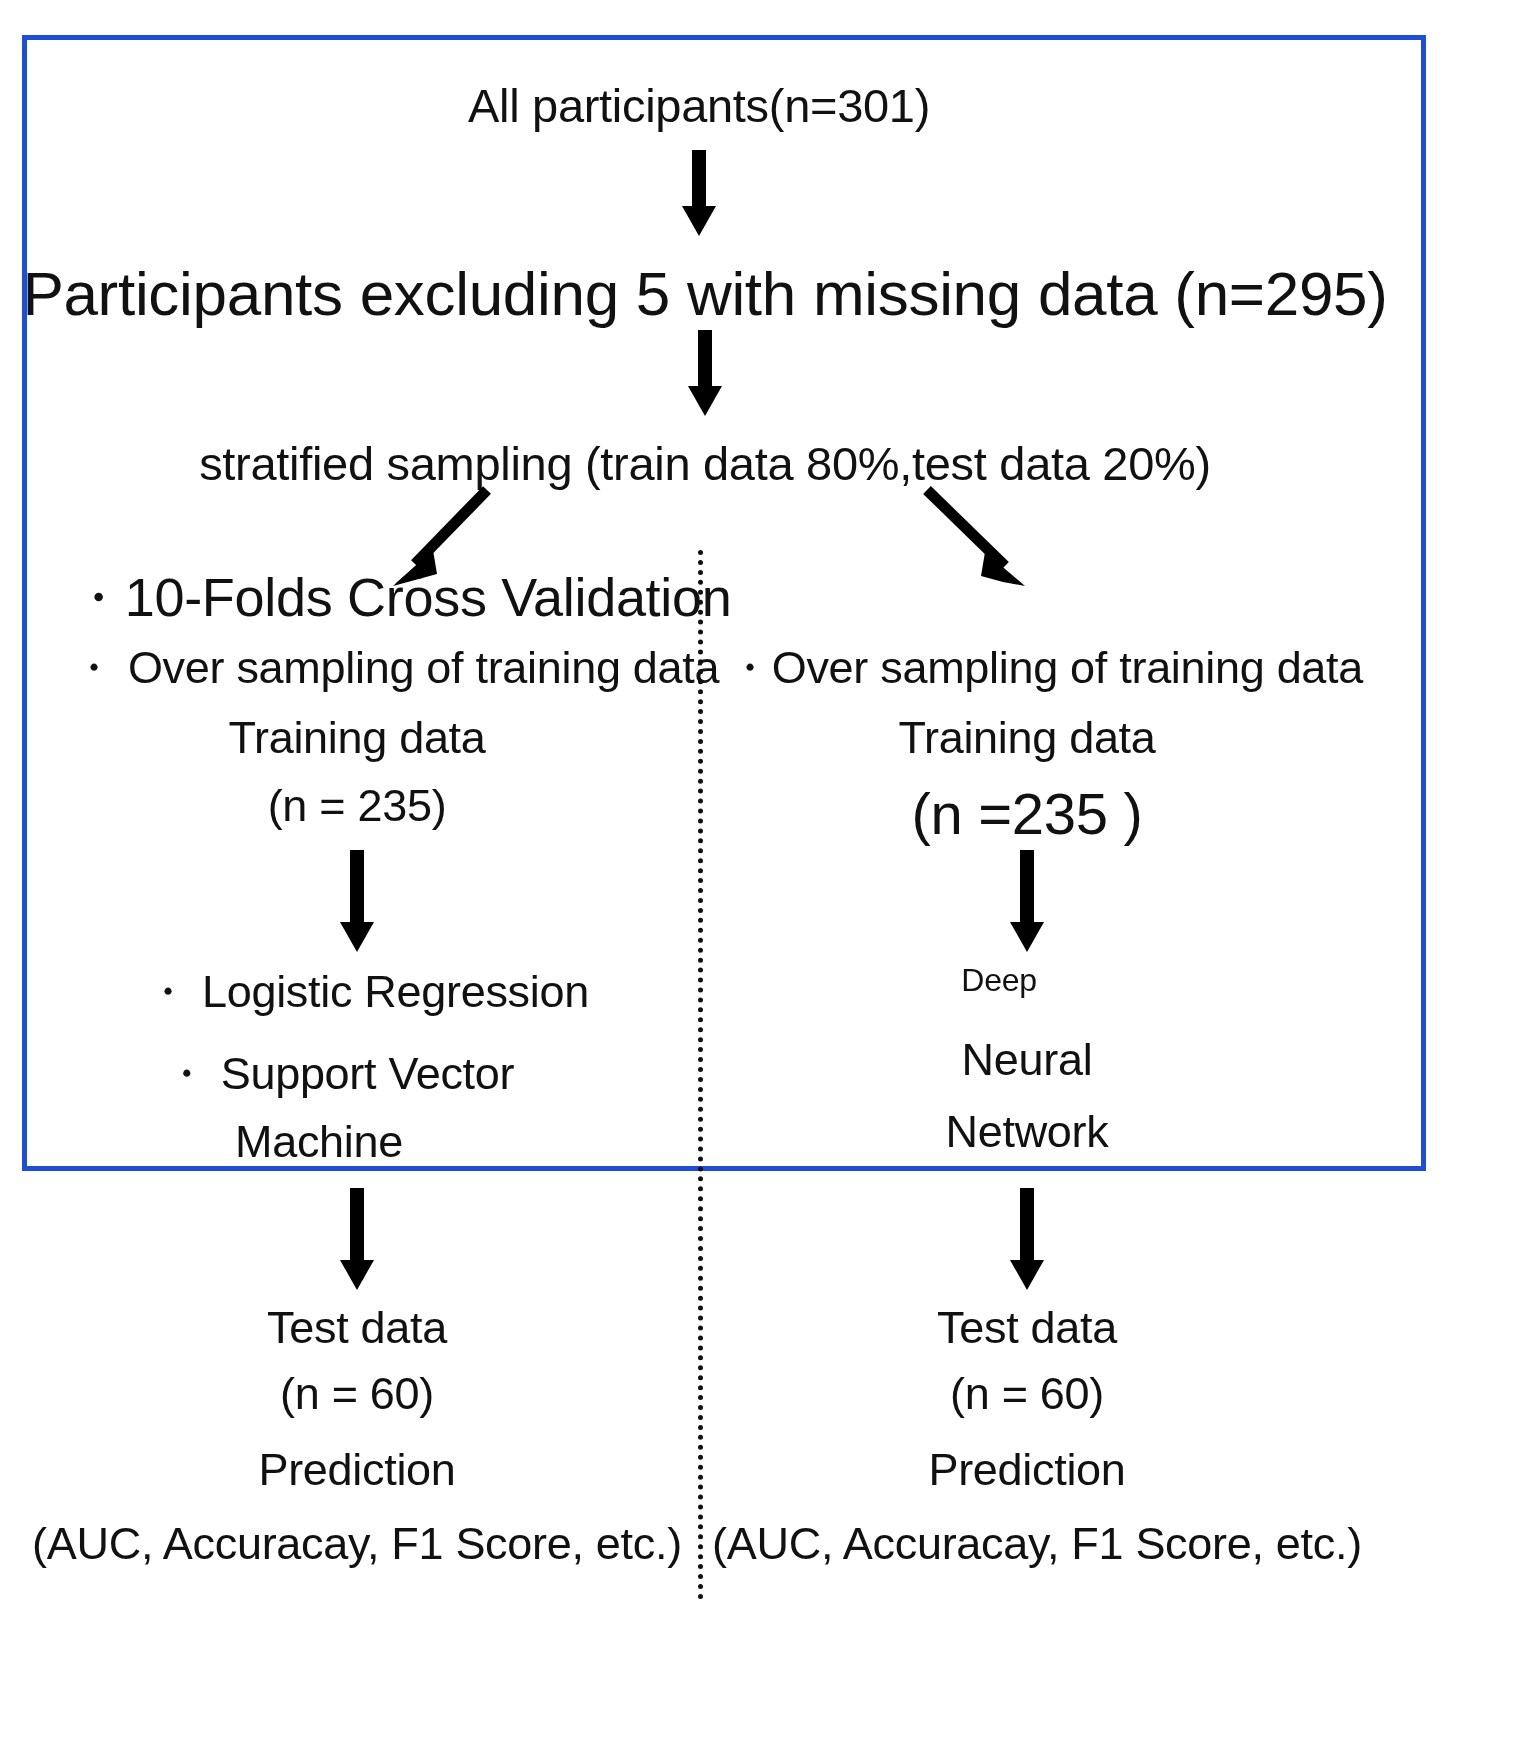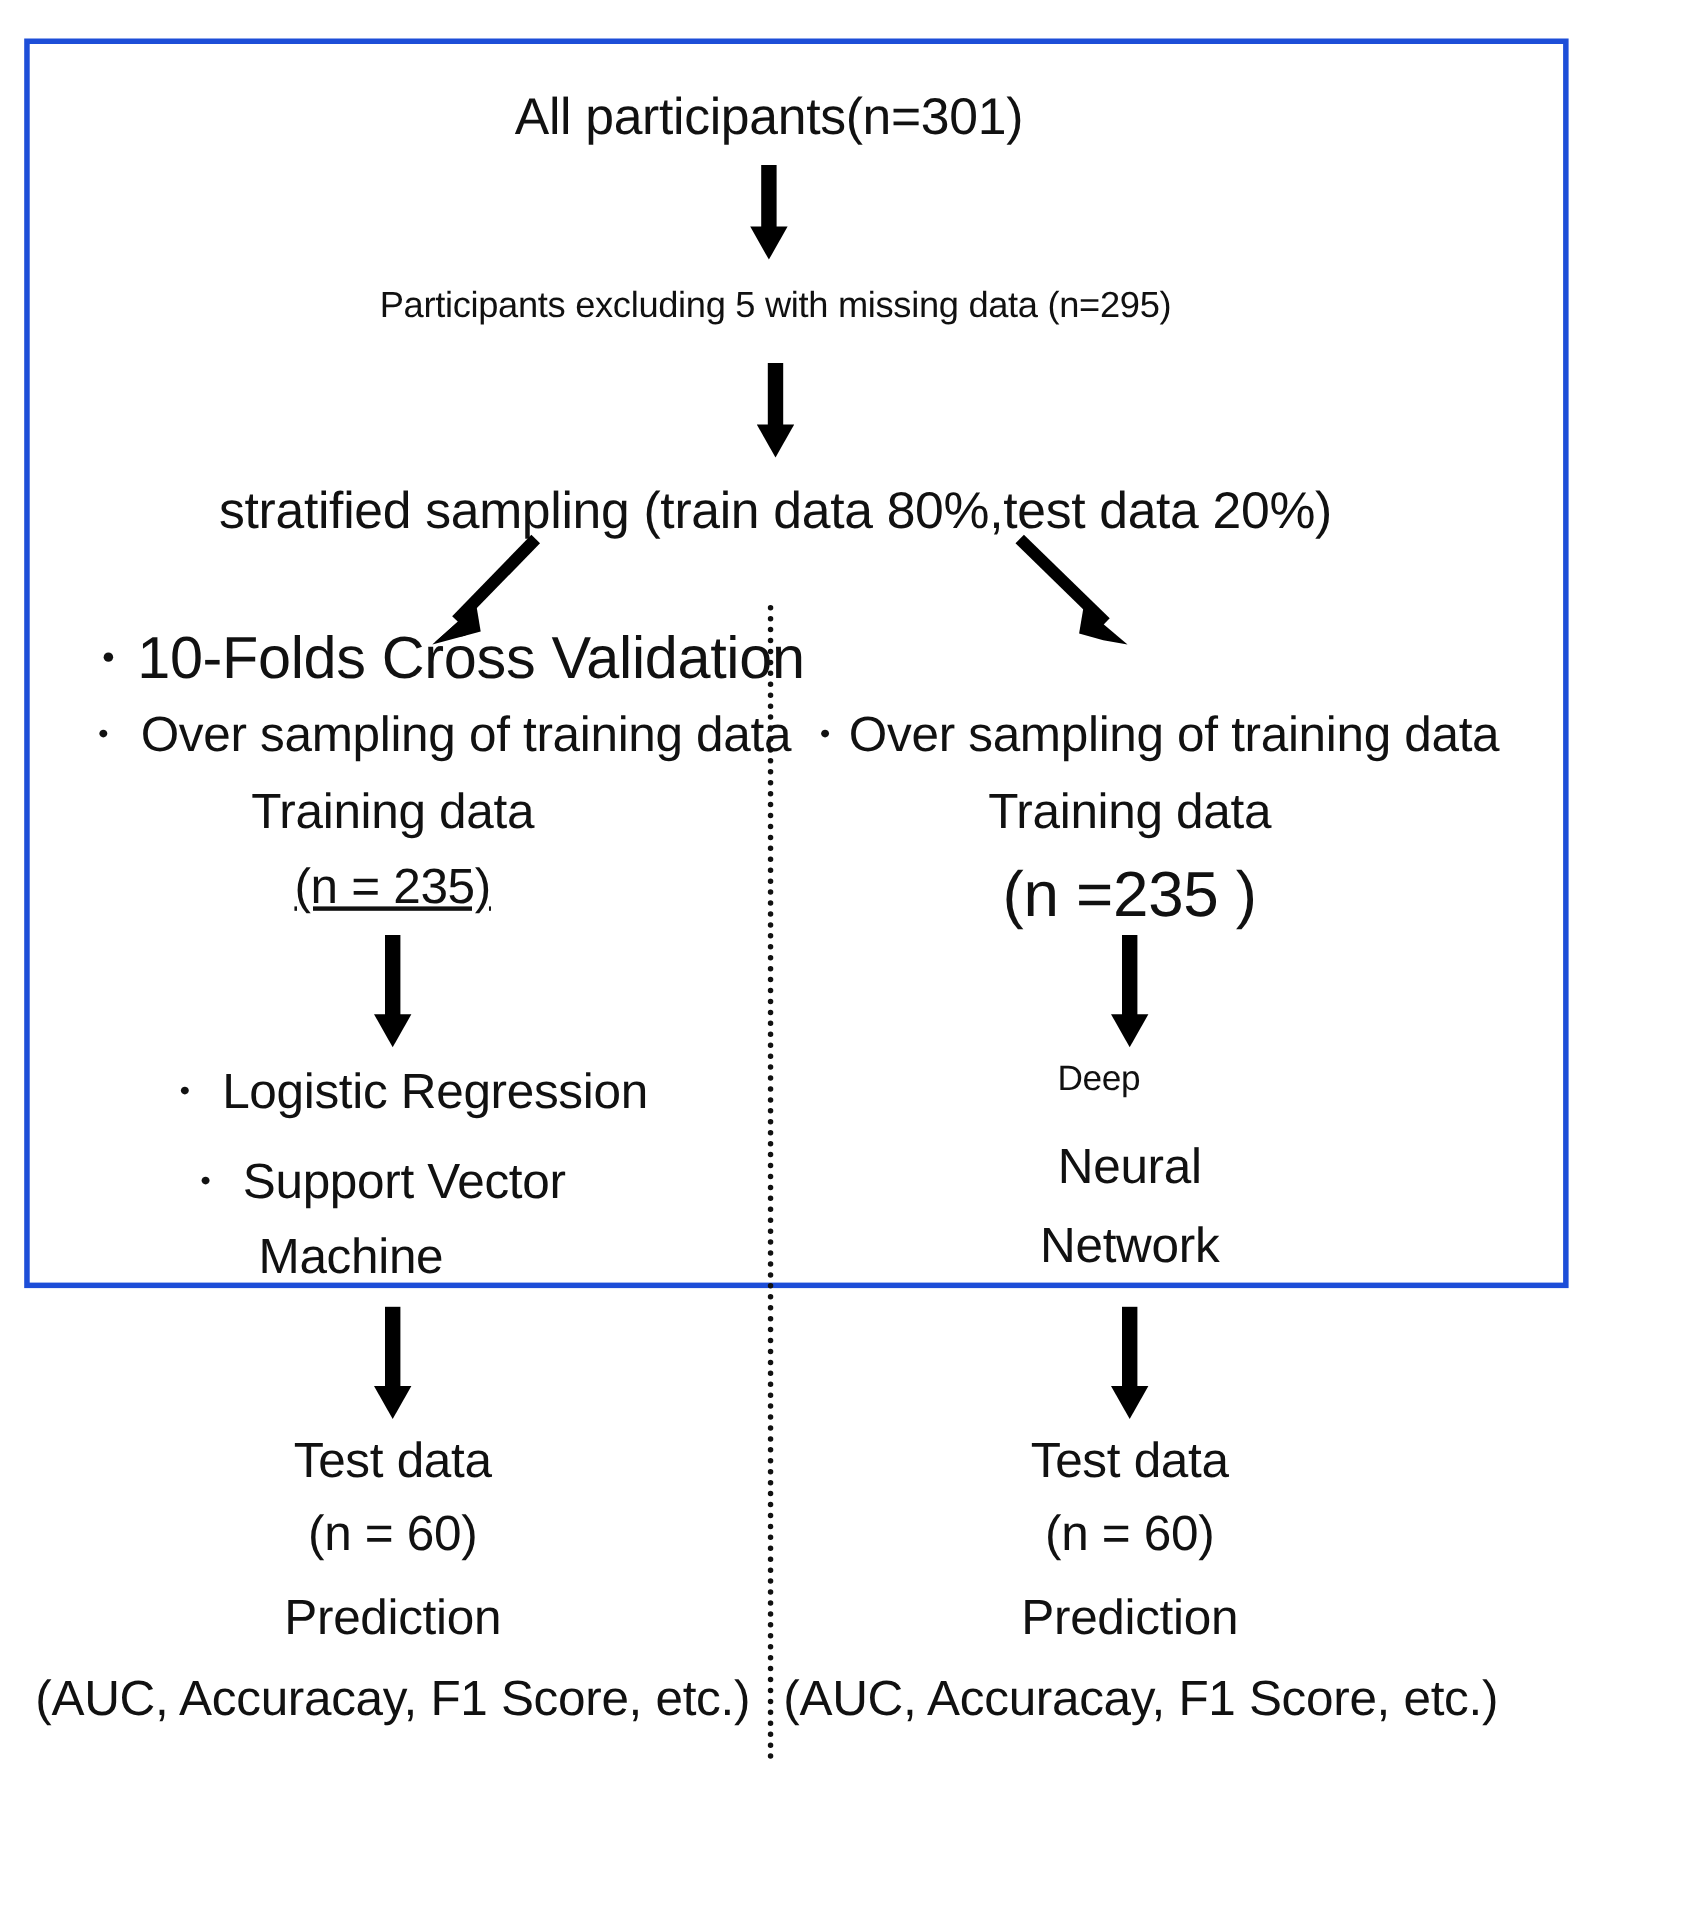--- a/index.html
+++ b/index.html
@@ -34,7 +34,7 @@
       <div class="head" style="top:56px;"></div>
     </div>
 
-    <div class="txt c" style="left:678px;top:218px;font-size:33px;">Participants excluding 5 with missing data (n=295)</div>
+    <div class="txt c" style="left:678px;top:218px;font-size:62px;">Participants excluding 5 with missing data (n=295)</div>
 
     <div class="varrow" style="left:678px;top:290px;height:86px;">
       <div class="shaft" style="width:14px;height:58px;"></div>

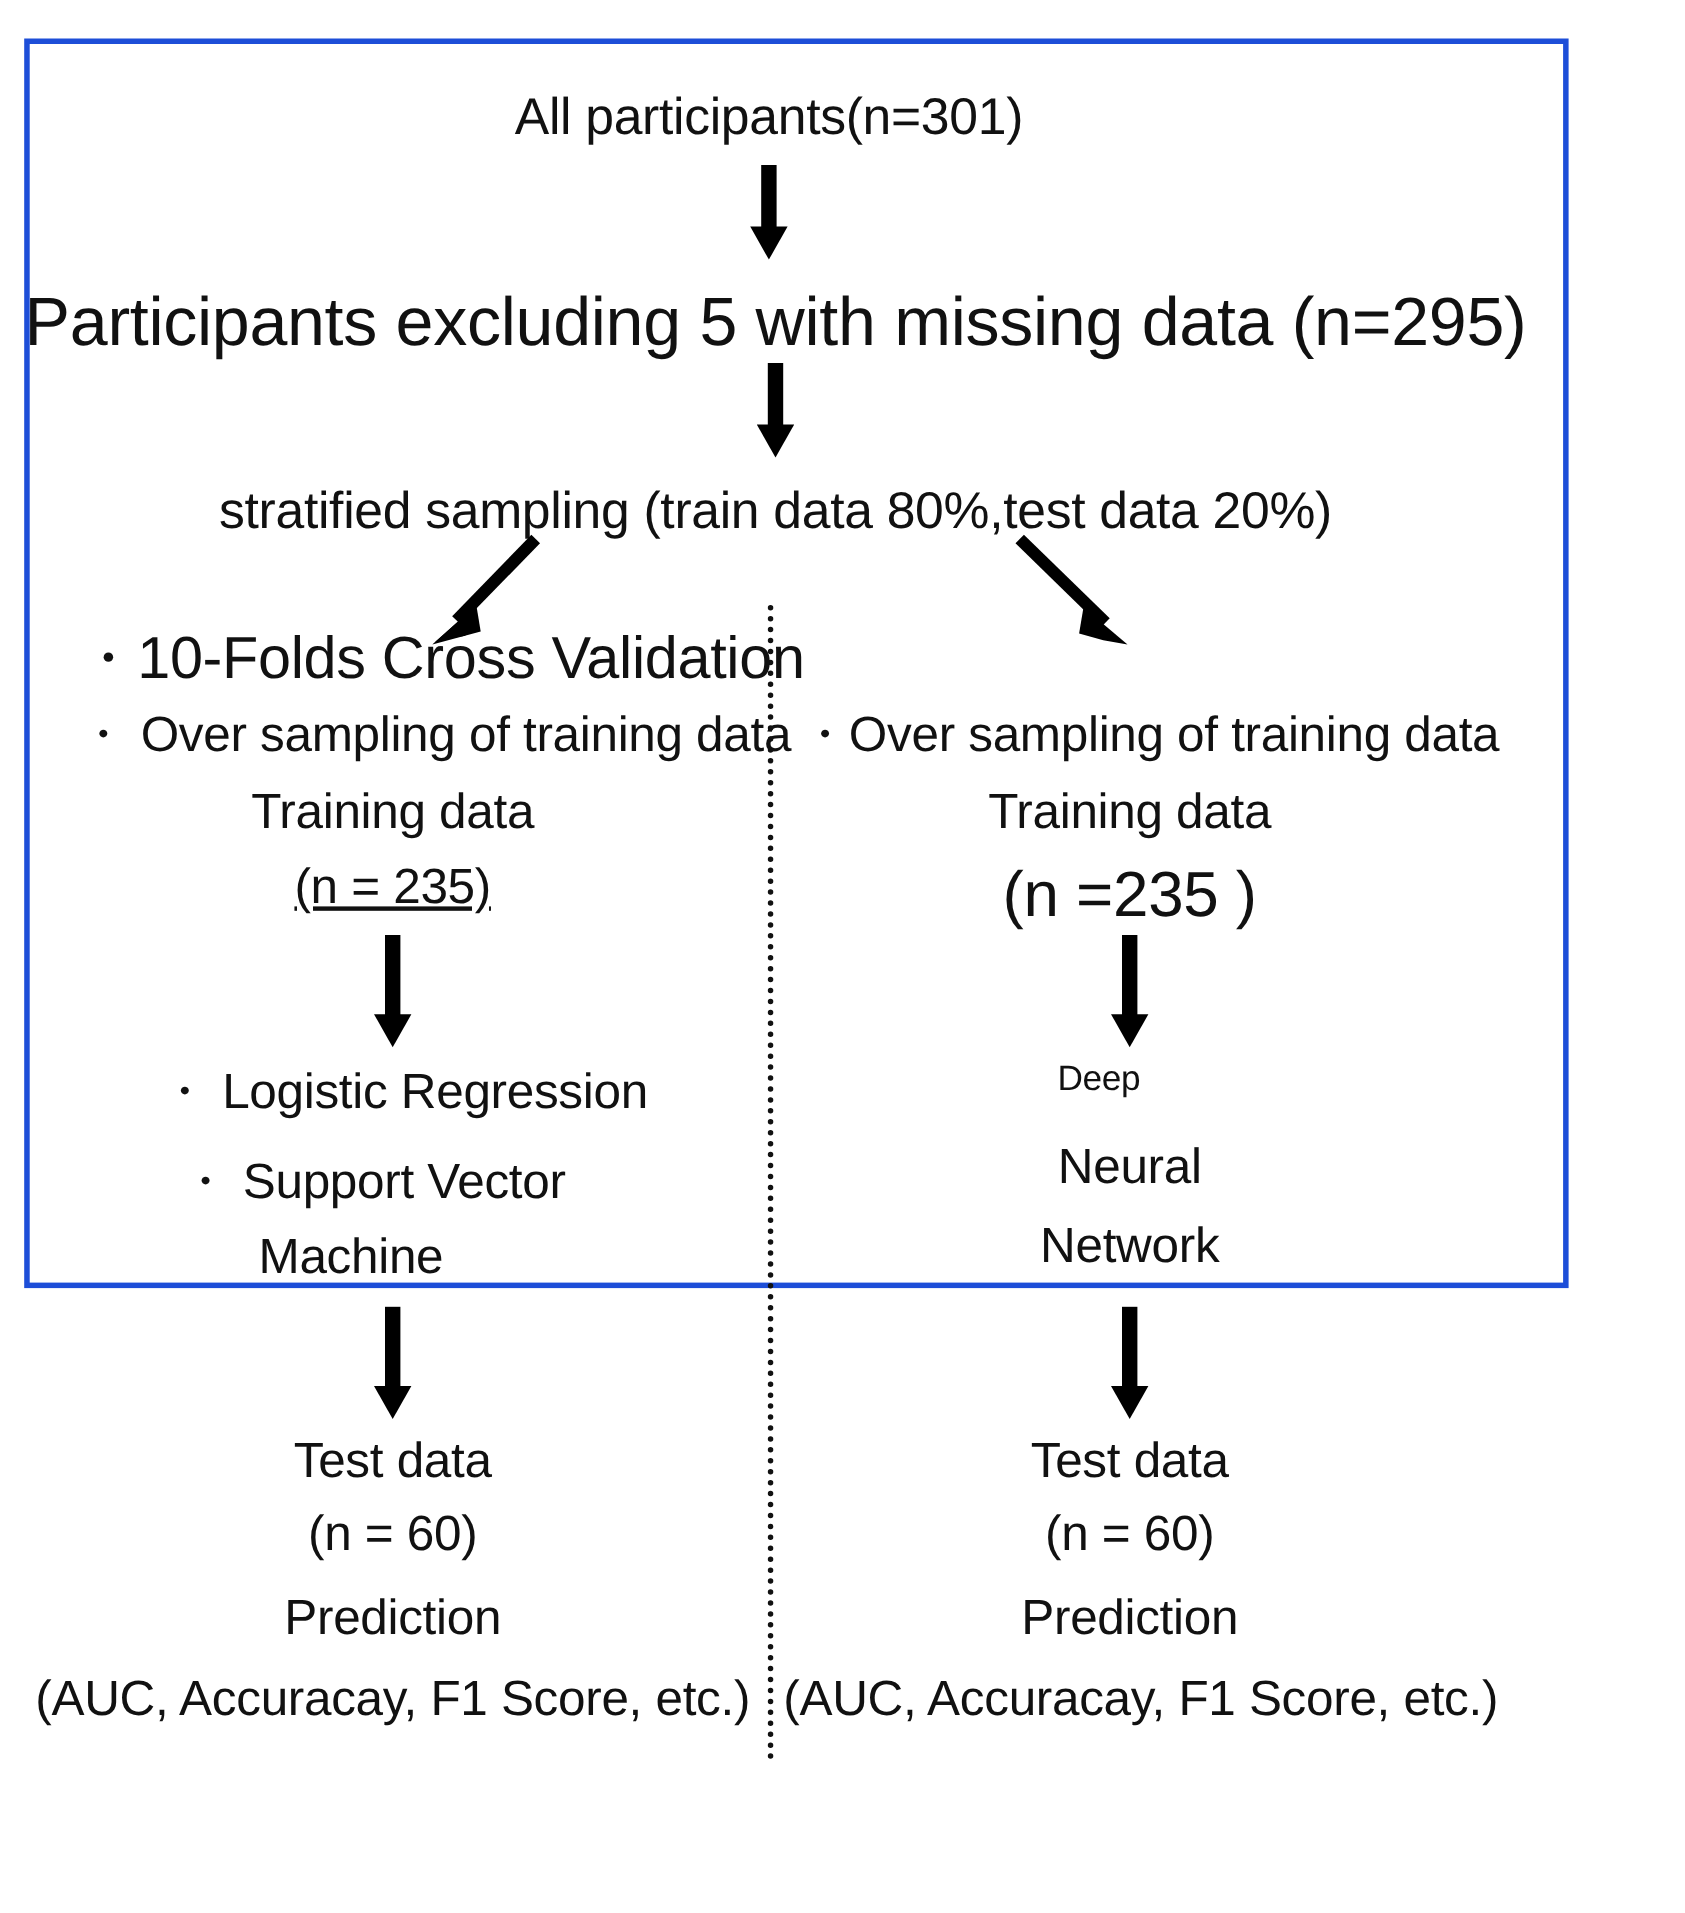--- a/index.html
+++ b/index.html
@@ -61,7 +61,7 @@
     <div class="txt" style="left:44px;top:598px;font-size:45px;">・ Over sampling of training data</div>
 
     <div class="txt c" style="left:330px;top:672px;font-size:45px;">Training data</div>
-    <div class="txt c" style="left:330px;top:740px;font-size:45px;text-decoration:underline;">(n = 235)</div>
+    <div class="txt c" style="left:330px;top:740px;font-size:45px;">(n = 235)</div>
 
     <div class="varrow" style="left:330px;top:810px;height:105px;">
       <div class="shaft" style="width:14px;height:75px;"></div>

